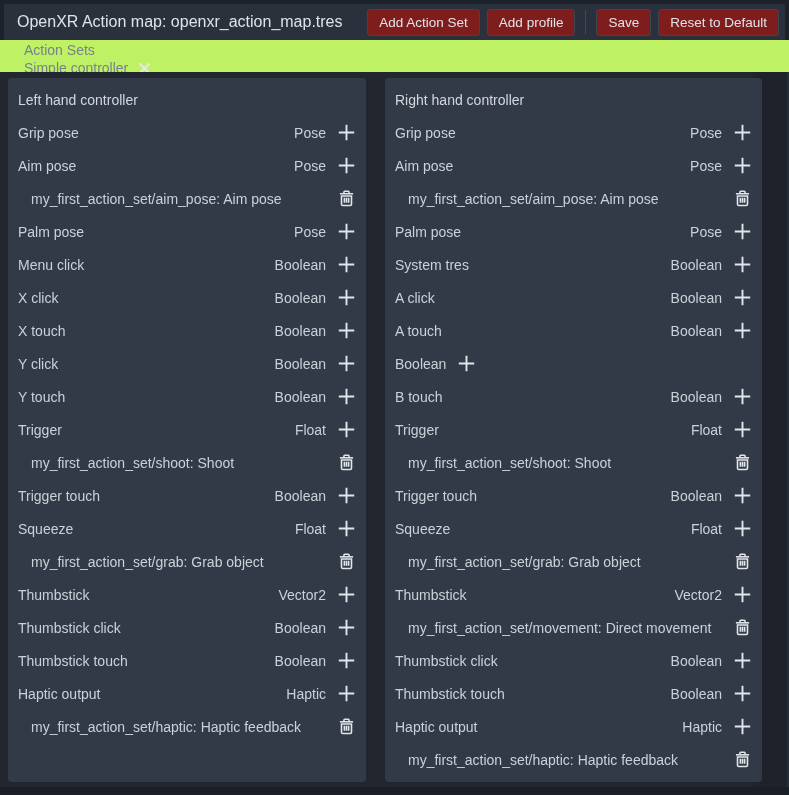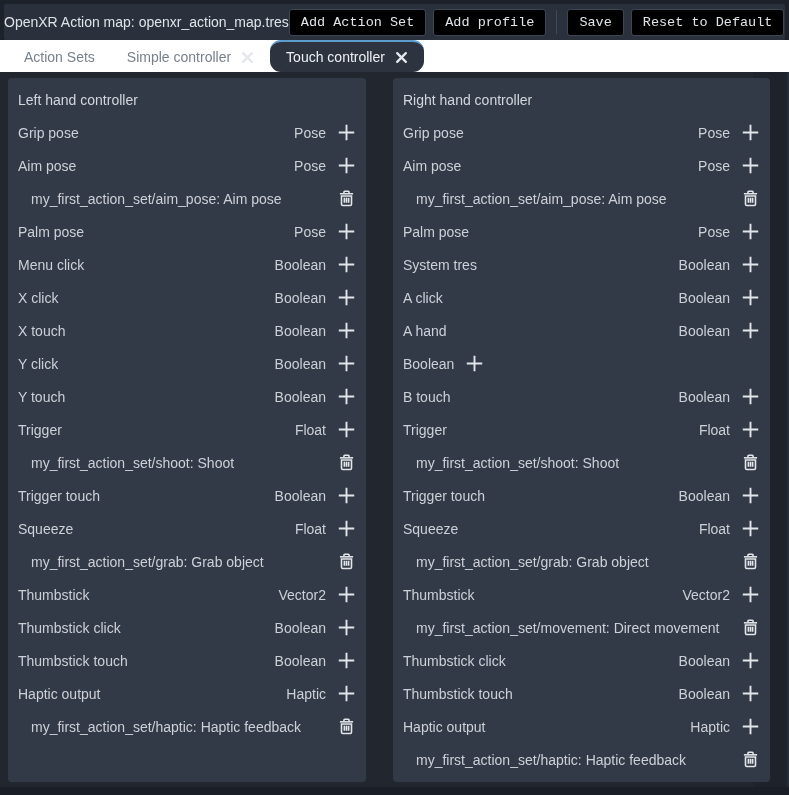--- a/index.html
+++ b/index.html
@@ -15,7 +15,7 @@
     background:#2b313c; border-radius:2px;
     display:flex; align-items:center;
   }
-  .title { flex:1; color:#dfe3e8; font-size:14px; white-space:nowrap; }
+  .title { flex:1; padding-left:13px; color:#dfe3e8; font-size:16px; white-space:nowrap; }
   .actions { display:flex; align-items:center; gap:7px; padding-right:6px; }
   .btn {
     background:#000000; border:1px solid #3d4553; border-radius:3px;

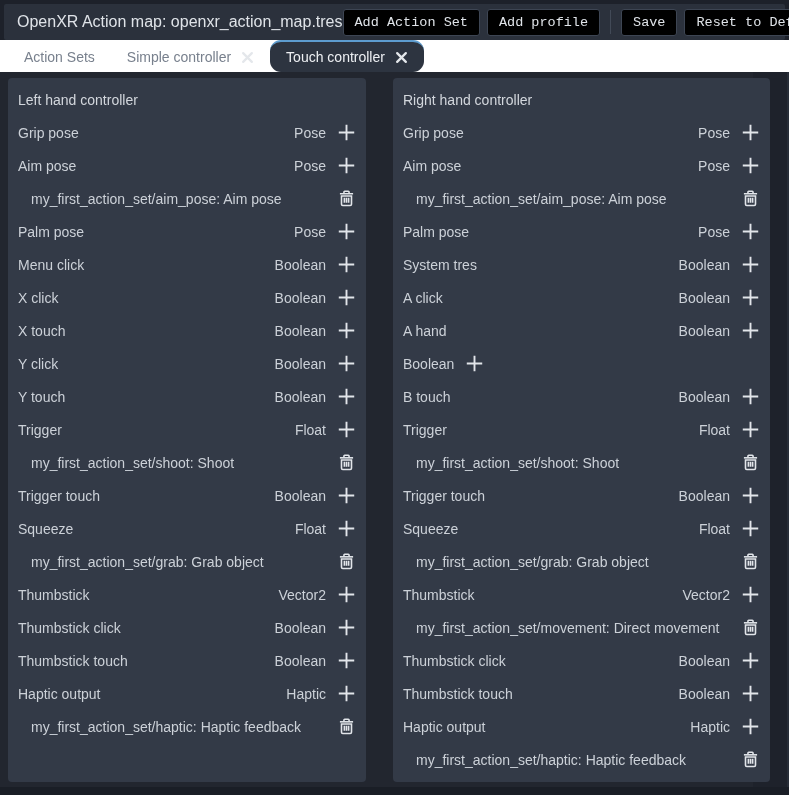--- a/index.html
+++ b/index.html
@@ -18,8 +18,8 @@
   .title { flex:1; padding-left:13px; color:#dfe3e8; font-size:16px; white-space:nowrap; }
   .actions { display:flex; align-items:center; gap:7px; padding-right:6px; }
   .btn {
-    background:#000000; border:1px solid #3d4553; border-radius:3px;
-    color:#e0e4e9; font-family:Liberation Mono, monospace; font-size:13.5px;
+    background:#7f1d1d; border:1px solid #3d4553; border-radius:3px;
+    color:#e0e4e9; font-family:Liberation Sans, sans-serif; font-size:13.5px;
     height:27px; padding:0 11px; white-space:nowrap; cursor:default;
   }
   .sep { width:1px; height:24px; background:#424a57; margin:0 3px; }

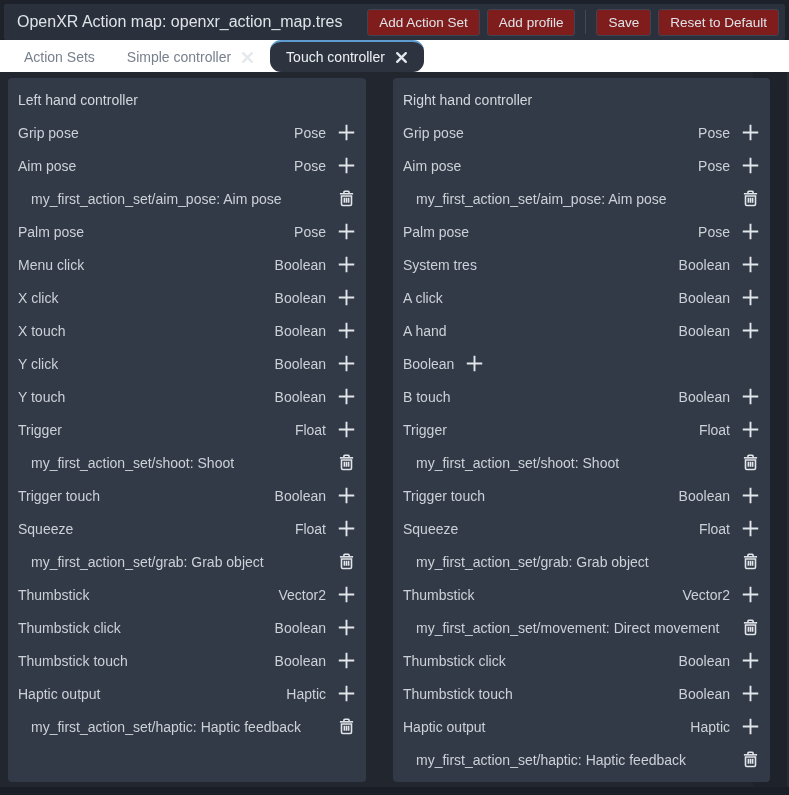--- a/index.html
+++ b/index.html
@@ -26,7 +26,7 @@
   
   .tabbar {
     position:absolute; top:40px; left:0; right:0; height:32px;
-    display:flex; align-items:stretch; padding-left:8px; background:#ffffff;
+    display:flex; align-items:stretch; padding-left:8px; background:#bef264;flex-direction:column;
   }
   .tab {
     display:flex; align-items:center; gap:10px; padding:0 16px;

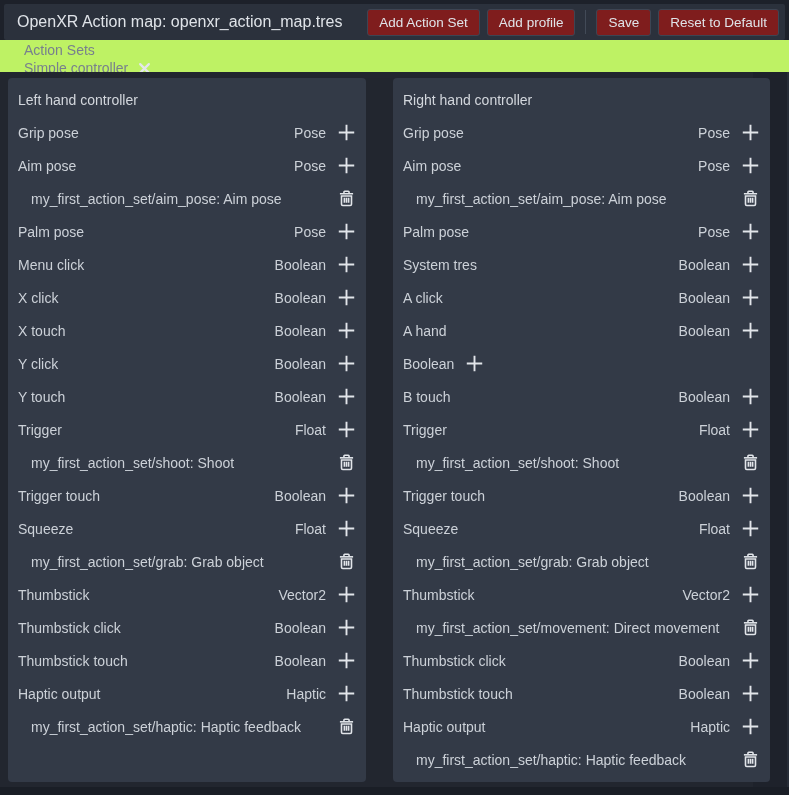--- a/index.html
+++ b/index.html
@@ -42,7 +42,7 @@
     background:#1e222b; border-right:2px solid #272d37;
   }
   .htrack { position:absolute; left:0; right:0; bottom:0; height:8px; background:#1a1e26; }
-  .panels { position:absolute; top:6px; left:8px; display:flex; gap:13px; }
+  .panels { position:absolute; top:6px; left:8px; display:flex; gap:5px; }
   .panel {
     width:358px; height:704px; background:#333a47; border-radius:4px;
     padding-top:5px; overflow:hidden;

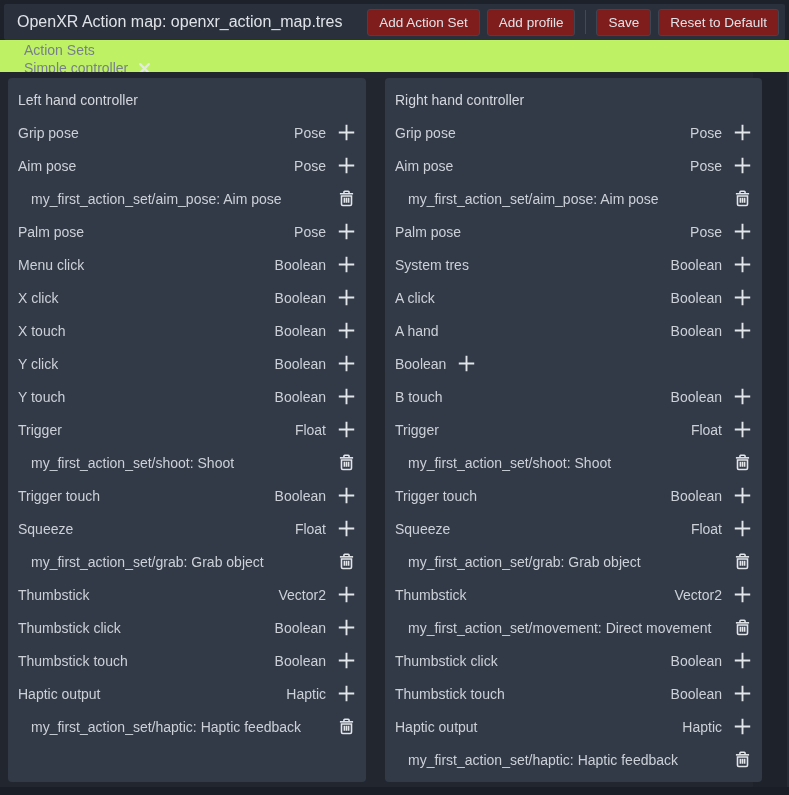--- a/index.html
+++ b/index.html
@@ -338,7 +338,7 @@
             </button>
           </div>
           <div class="prow action">
-            <span class="rlabel">A hand</span>
+            <span class="rlabel">A touch</span>
             <span class="rtype">Boolean</span>
             <button class="iconbtn">
               <svg width="19" height="19" viewBox="0 0 16 16" fill="none">

